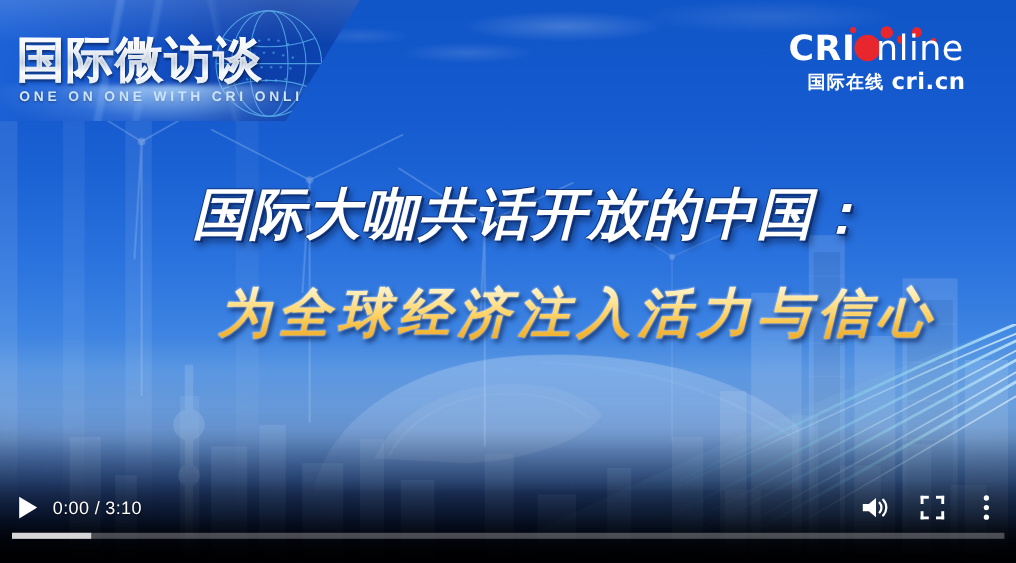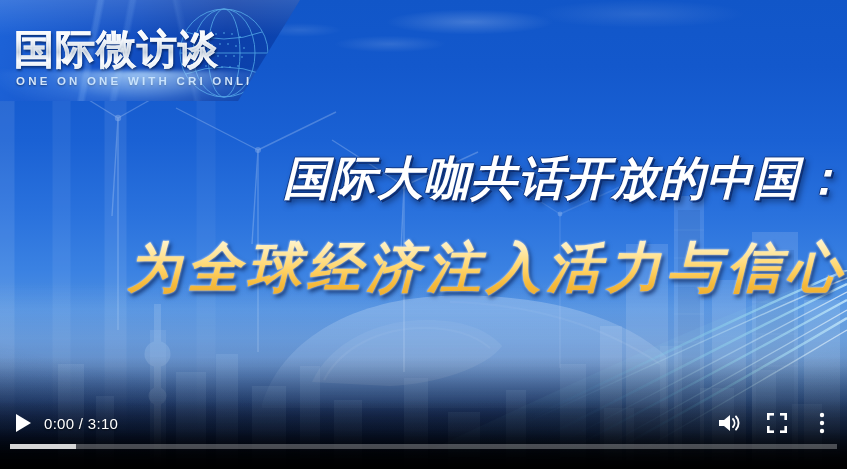--- a/index.html
+++ b/index.html
@@ -432,6 +432,25 @@
     <div class="banner-glow"></div>
   </div>
 
+  <div class="logo">
+    <svg viewBox="0 0 180 62">
+
+      <g fill="#e8262d">
+        <circle cx="72" cy="22" r="11"></circle>
+        <circle cx="88" cy="9" r="5.2"></circle>
+        <circle cx="100" cy="15" r="3.4"></circle>
+        <circle cx="113" cy="9" r="4.2"></circle>
+        <circle cx="60" cy="7" r="2.6"></circle>
+        <circle cx="127" cy="16" r="2.4"></circle>
+      </g>
+
+      <text x="6" y="32" font-family="DejaVu Sans, Liberation Sans, sans-serif" font-size="29" font-weight="700" fill="#ffffff" letter-spacing="0.5">CRI</text>
+      <text x="79" y="32" font-family="DejaVu Sans, Liberation Sans, sans-serif" font-size="29" font-weight="400" fill="#ffffff" letter-spacing="0.5">nline</text>
+
+      <text x="22" y="55" font-family="DejaVu Sans, Liberation Sans, sans-serif" font-size="15" font-weight="700" fill="#ffffff" letter-spacing="1">国际在线</text>
+      <text x="92" y="56" font-family="DejaVu Sans, Liberation Sans, sans-serif" font-size="19" font-weight="700" fill="#ffffff" letter-spacing="0.4">cri.cn</text>
+    </svg>
+  </div>
 
   <div class="title-wrap">
     <div class="title-line1">国际大咖共话开放的中国：</div>

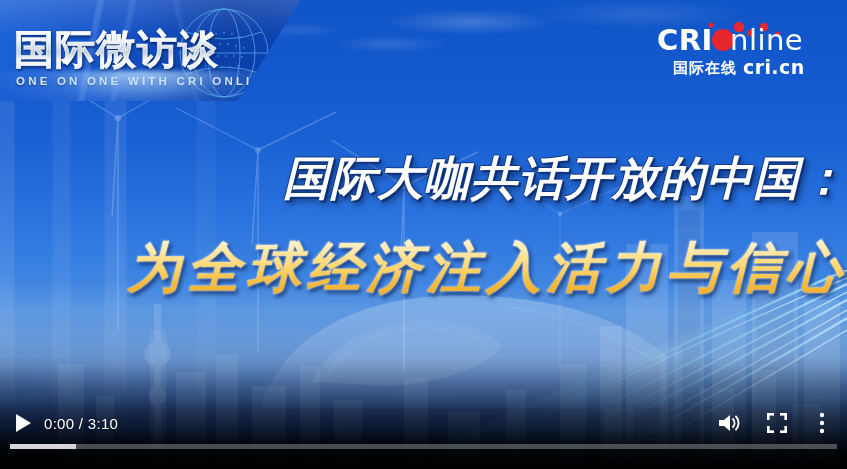--- a/index.html
+++ b/index.html
@@ -167,7 +167,7 @@
   
   .title-wrap {
     position: absolute; left: 0; right: 0; top: 148px;
-    text-align: right;
+    text-align: center;
   }
   .title-line1 {
     margin-left: 38px;

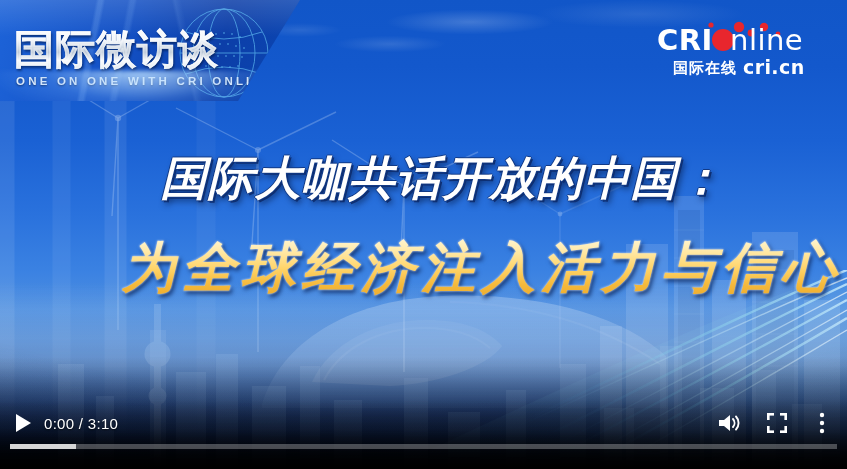--- a/index.html
+++ b/index.html
@@ -183,7 +183,7 @@
   .title-line2 {
     margin-left: 116px; margin-top: 22px;
     font-family: "DejaVu Sans", "Liberation Sans", sans-serif;
-    font-size: 54px; font-weight: 700; font-style: italic;
+    font-size: 44px; font-weight: 700; font-style: italic;
     letter-spacing: 6px;
     white-space: nowrap;
     background: linear-gradient(180deg,

